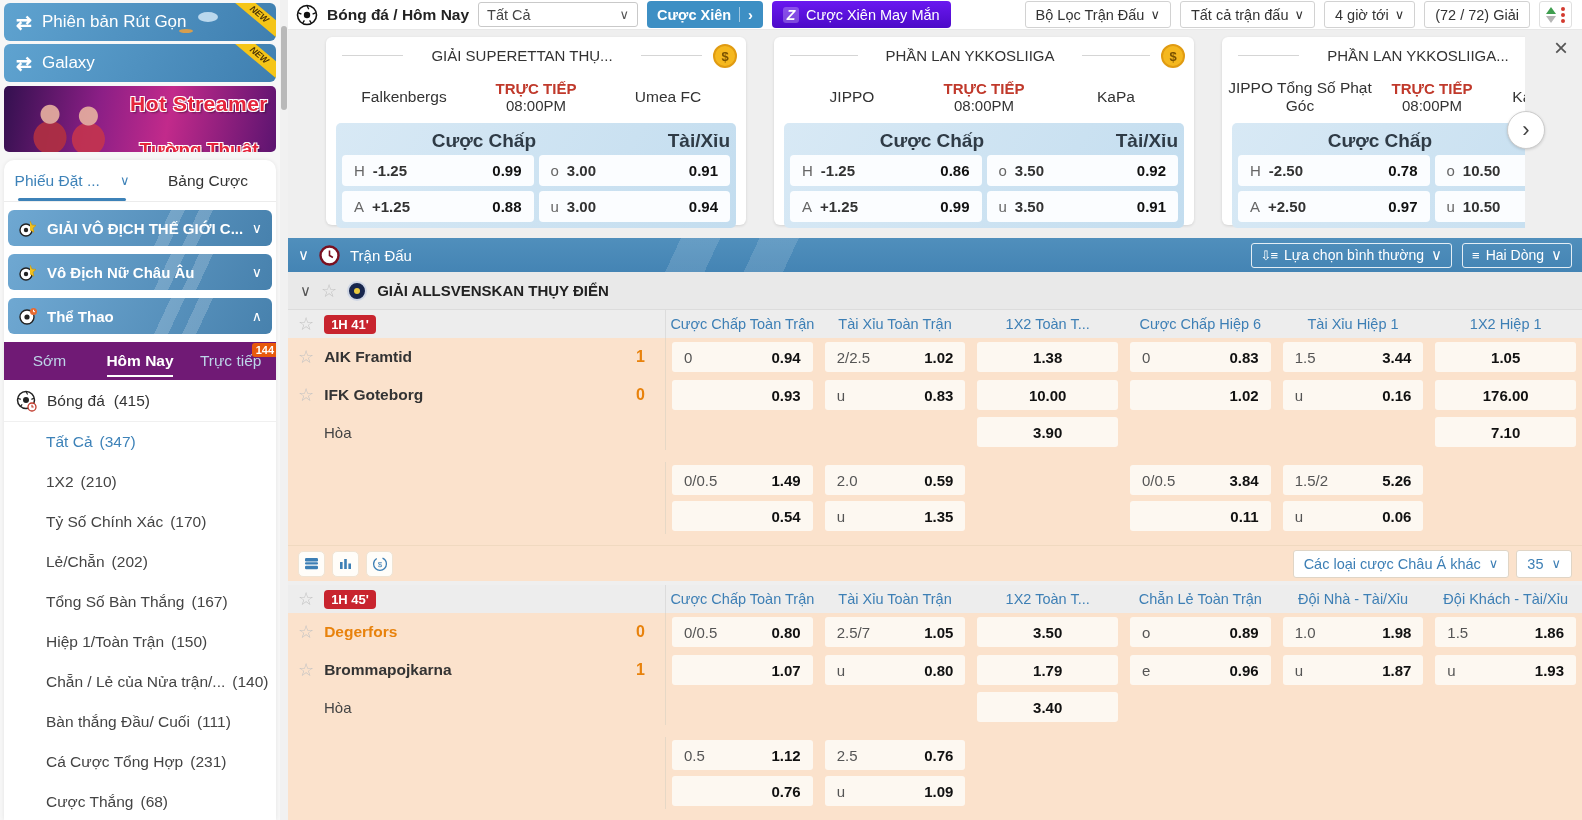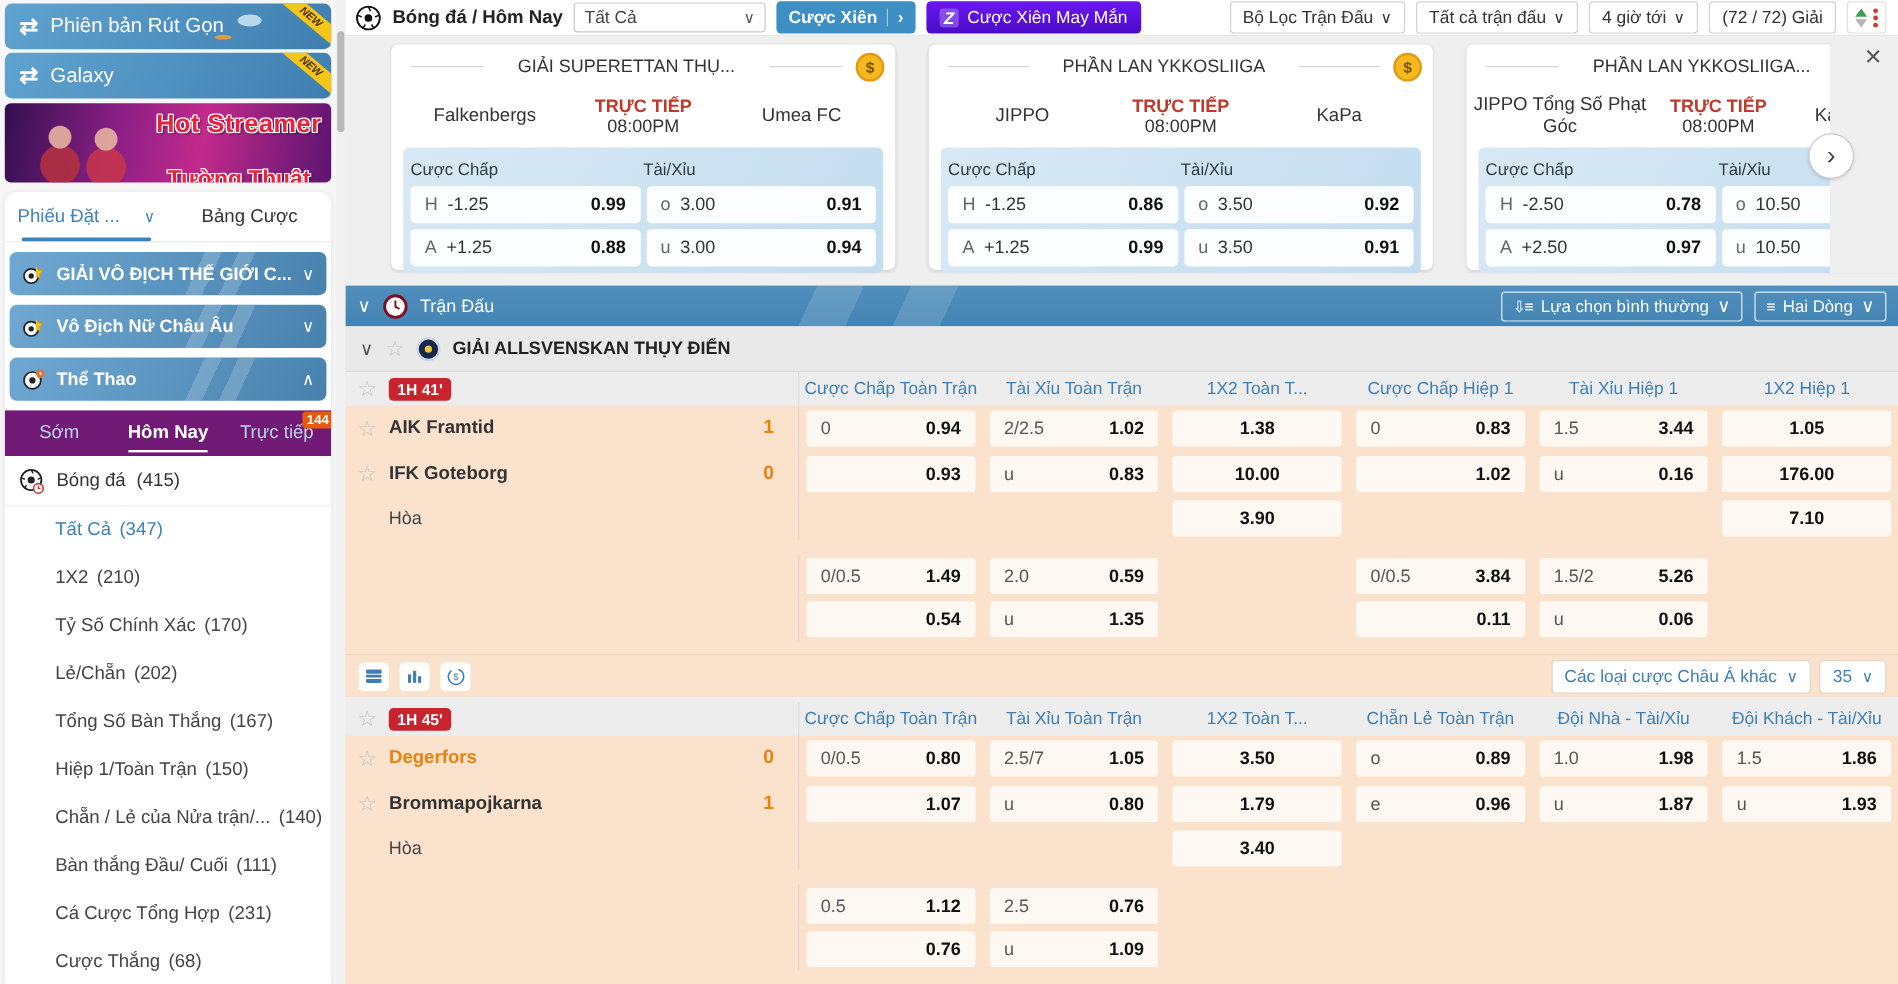--- a/index.html
+++ b/index.html
@@ -95,7 +95,7 @@
   .ftime { font-size:15px; color:#333; }
   .fodds { margin:2px 10px 10px; background:linear-gradient(120deg,#d8e9f5,#c3ddef); border-radius:5px; padding:4px 6px 6px; }
   .foddshead { display:flex; height:28px; align-items:center; }
-  .foddshead span { flex:1; text-align:left; font-size:14px; font-weight:normal; color:#2f3b46; }
+  .foddshead span { flex:1; text-align:right; font-size:19px; font-weight:bold; color:#2f3b46; }
   .fgrid { display:grid; grid-template-columns:1fr 1fr; gap:5px; }
   .fcell { height:31px; background:#fbfdff; border-radius:4px; display:flex; align-items:center; padding:0 12px; font-size:15px; }
   .fcell .side { color:#666; margin-right:8px; }

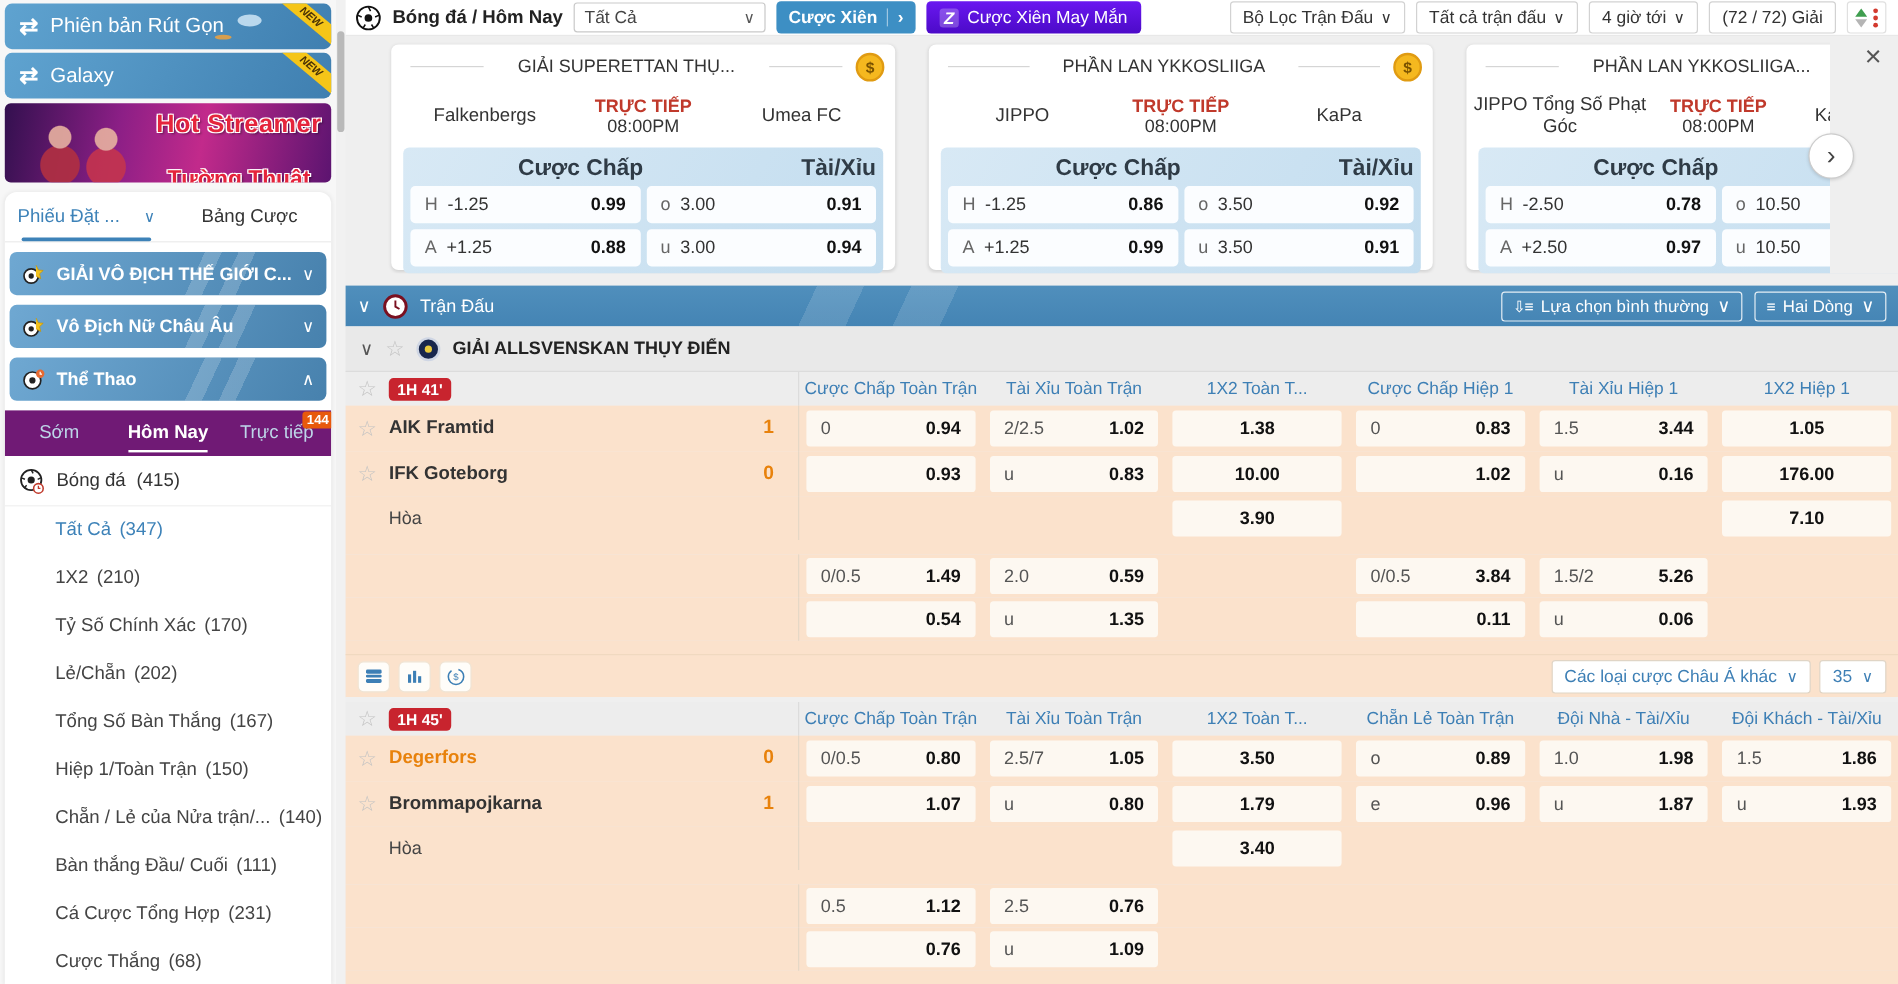--- a/index.html
+++ b/index.html
@@ -99,7 +99,7 @@
   .fgrid { display:grid; grid-template-columns:1fr 1fr; gap:5px; }
   .fcell { height:31px; background:#fbfdff; border-radius:4px; display:flex; align-items:center; padding:0 12px; font-size:15px; }
   .fcell .side { color:#666; margin-right:8px; }
-  .fcell .line { color:#333; font-weight:normal; }
+  .fcell .line { color:#333; font-weight:bold; }
   .fcell .odds { margin-left:auto; font-weight:bold; color:#111; }
   .feat-rail { position:absolute; right:0; top:35px; width:57px; height:193px; background:#efefef; }
   .close-x { position:absolute; top:0; right:14px; font-size:24px; color:#555; cursor:pointer; line-height:26px; }

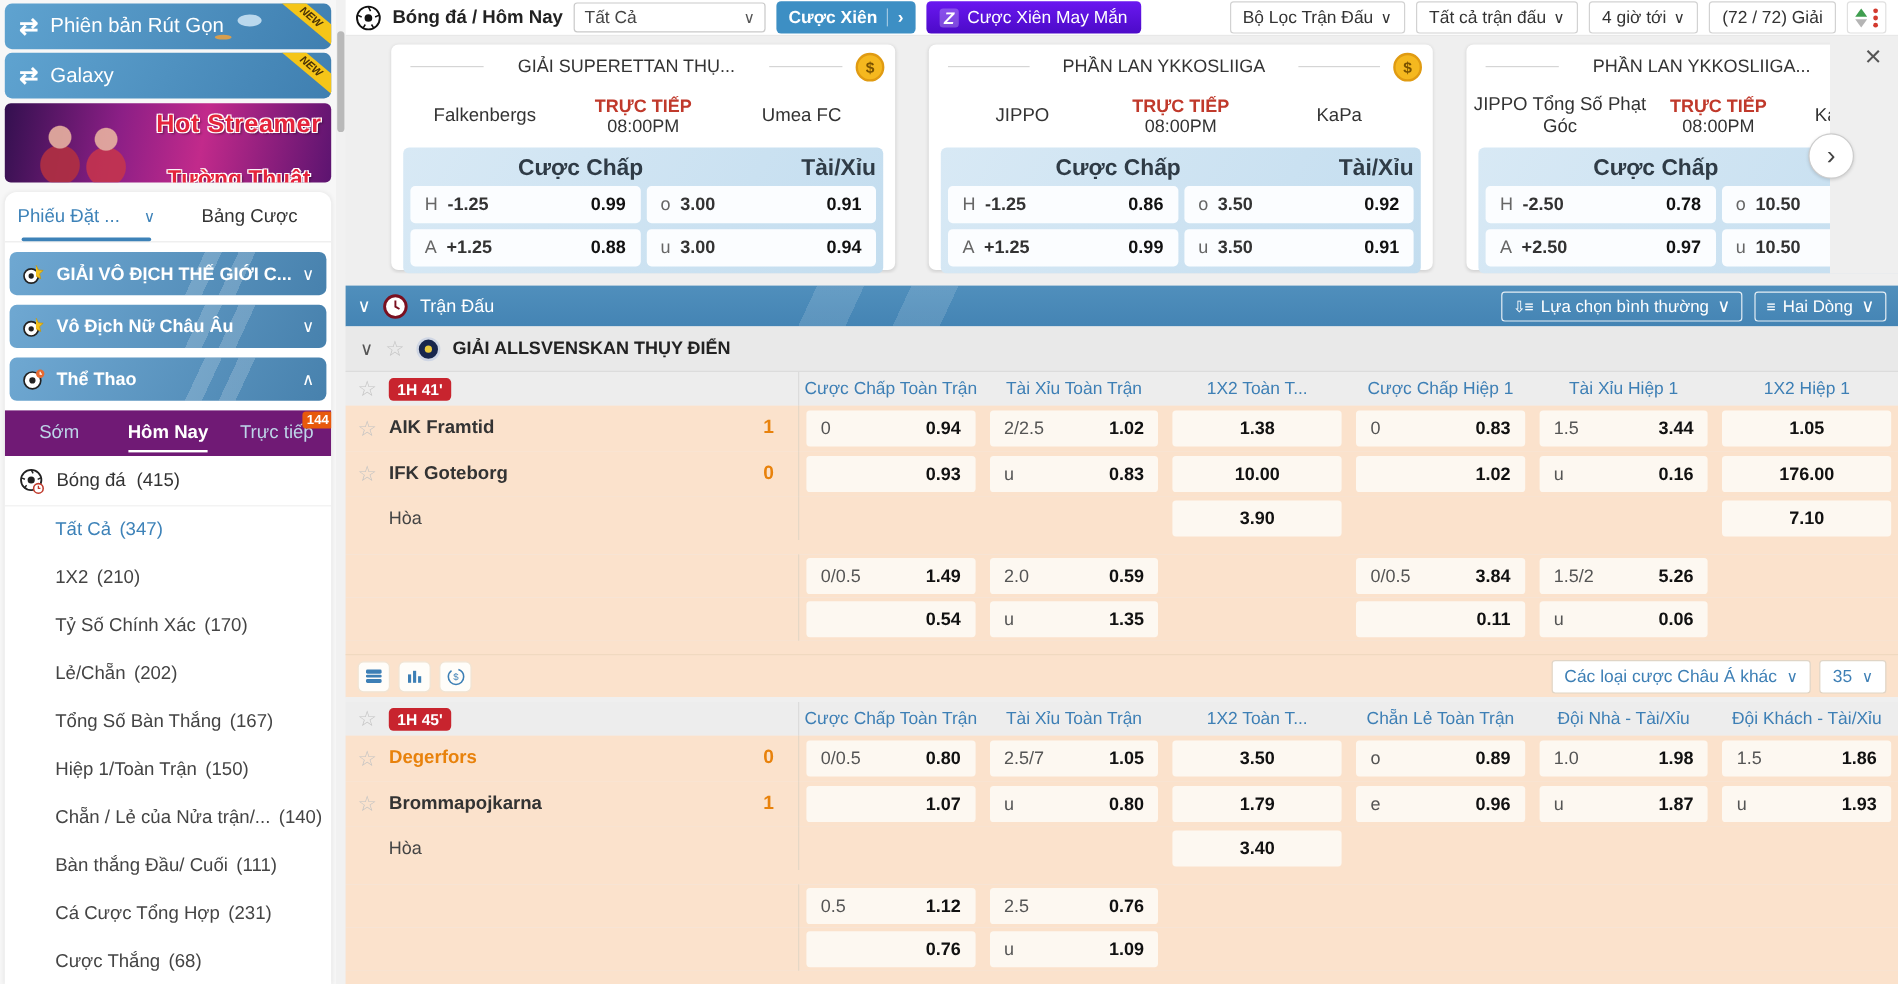--- a/index.html
+++ b/index.html
@@ -537,7 +537,7 @@
             <div class="ocol">Cược Chấp Toàn Trận</div>
             <div class="ocol">Tài Xỉu Toàn Trận</div>
             <div class="ocol">1X2 Toàn T...</div>
-            <div class="ocol">Cược Chấp Hiệp 1</div>
+            <div class="ocol">Cược Chấp Hiệp 6</div>
             <div class="ocol">Tài Xỉu Hiệp 1</div>
             <div class="ocol">1X2 Hiệp 1</div>
           </div>

